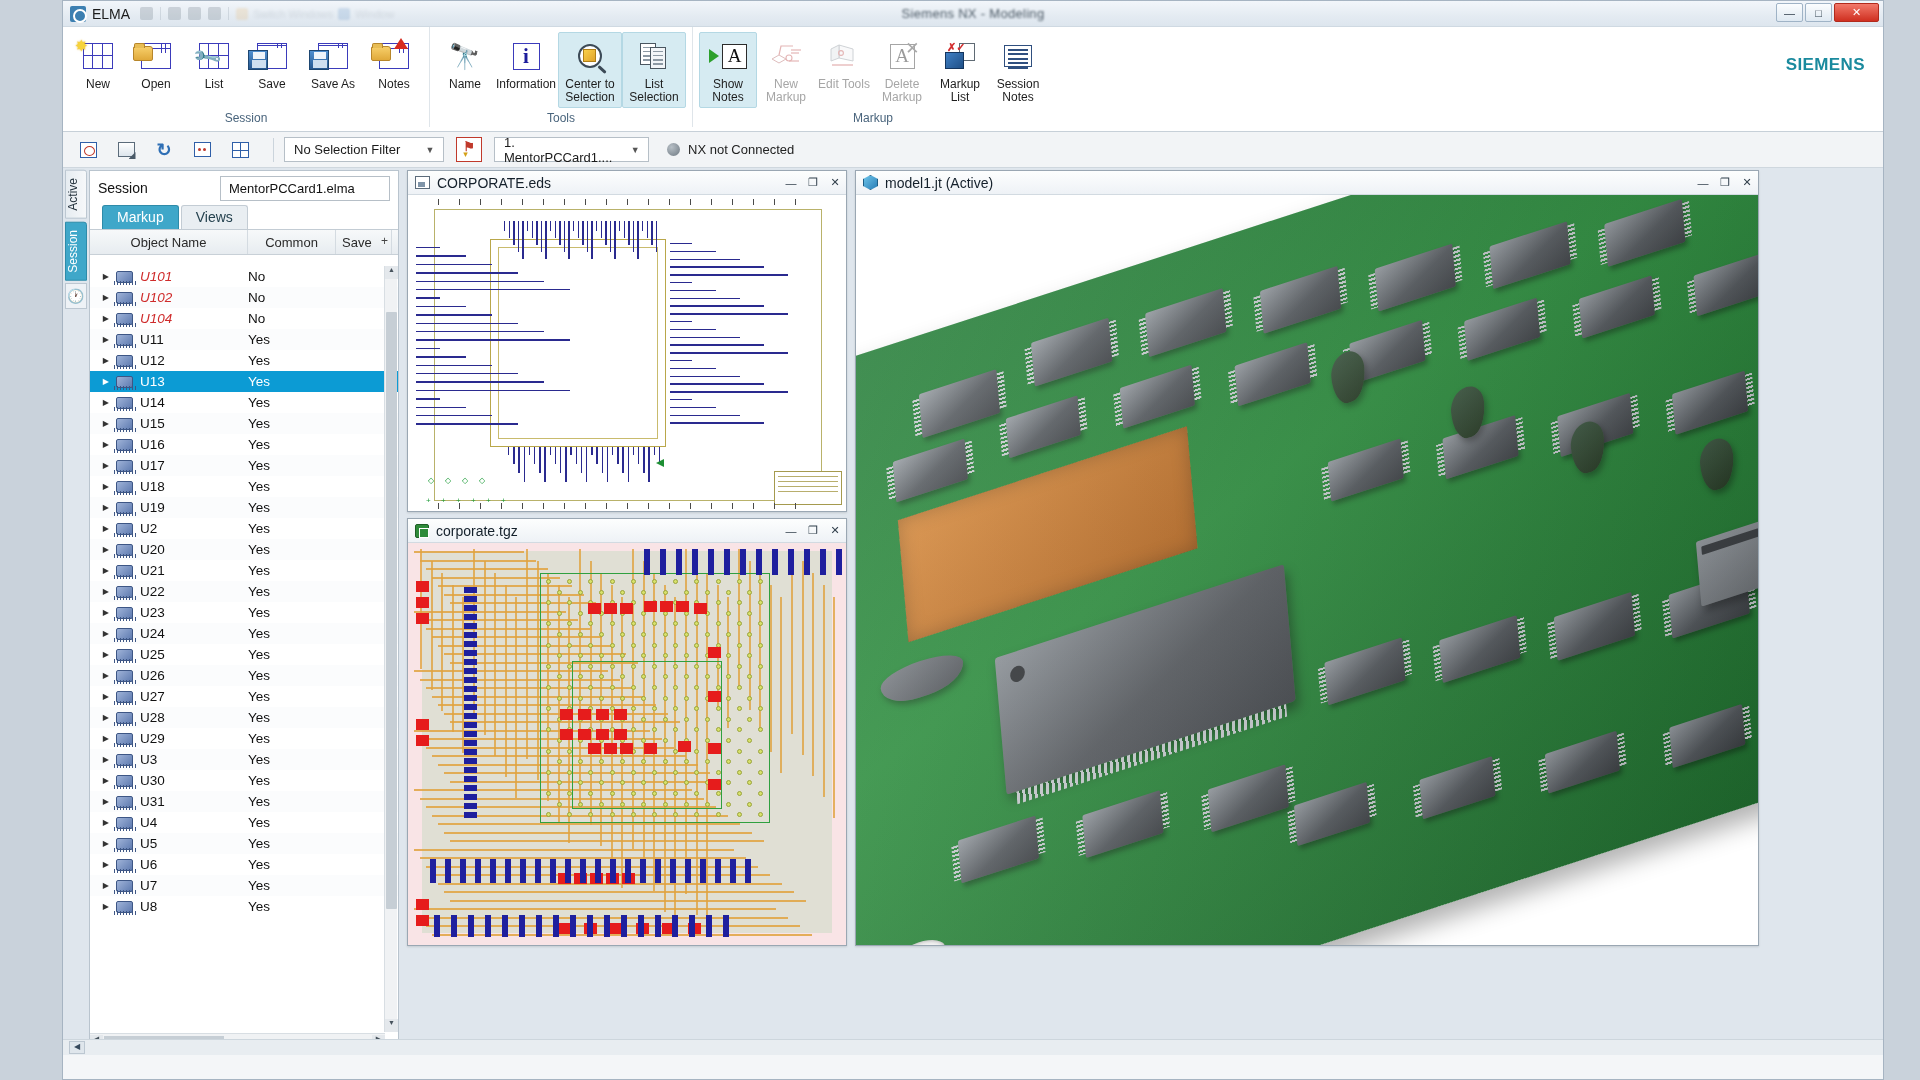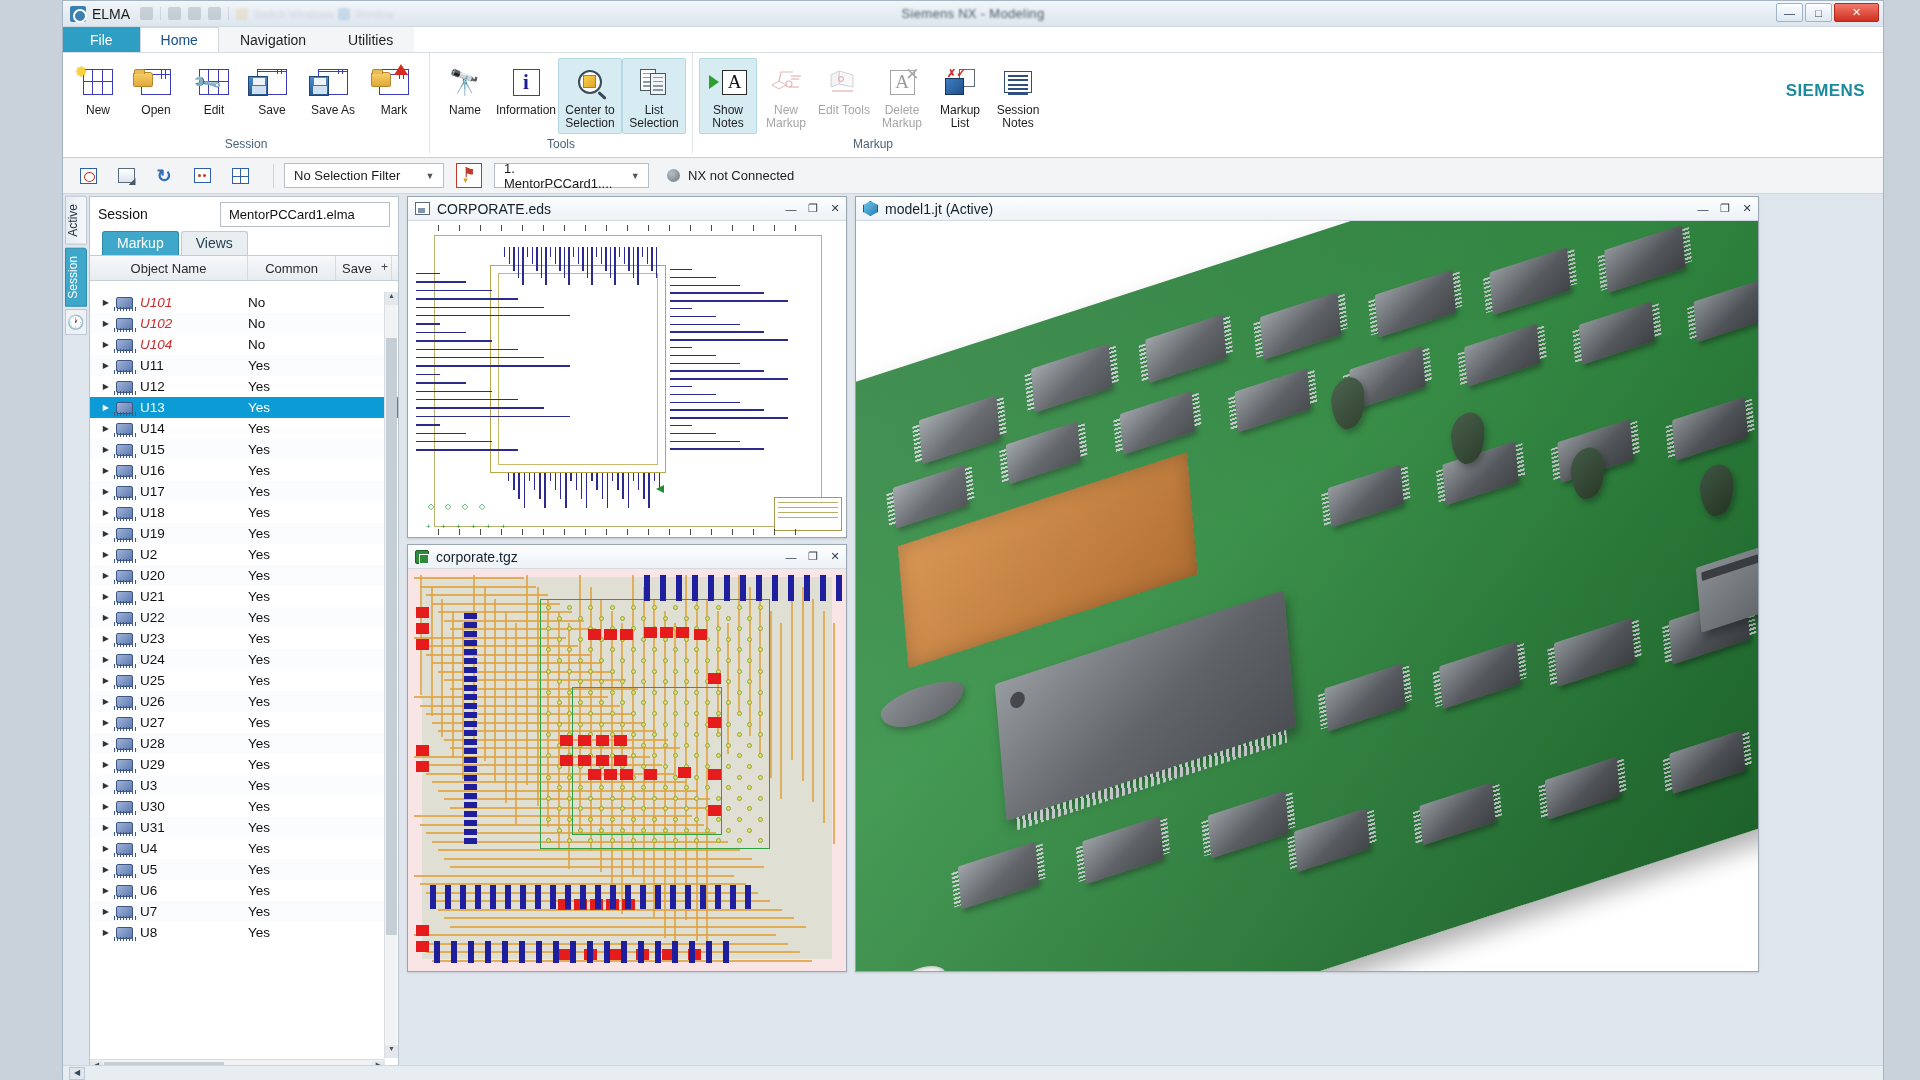--- a/index.html
+++ b/index.html
@@ -367,12 +367,6 @@
       </div>
     </div>
 
-    <div class="ribbon-tabs">
-      <div class="rtab file">File</div>
-      <div class="rtab active">Home</div>
-      <div class="rtab">Navigation</div>
-      <div class="rtab">Utilities</div>
-    </div>
 
     <div class="ribbon">
       <div class="siemens">SIEMENS</div>

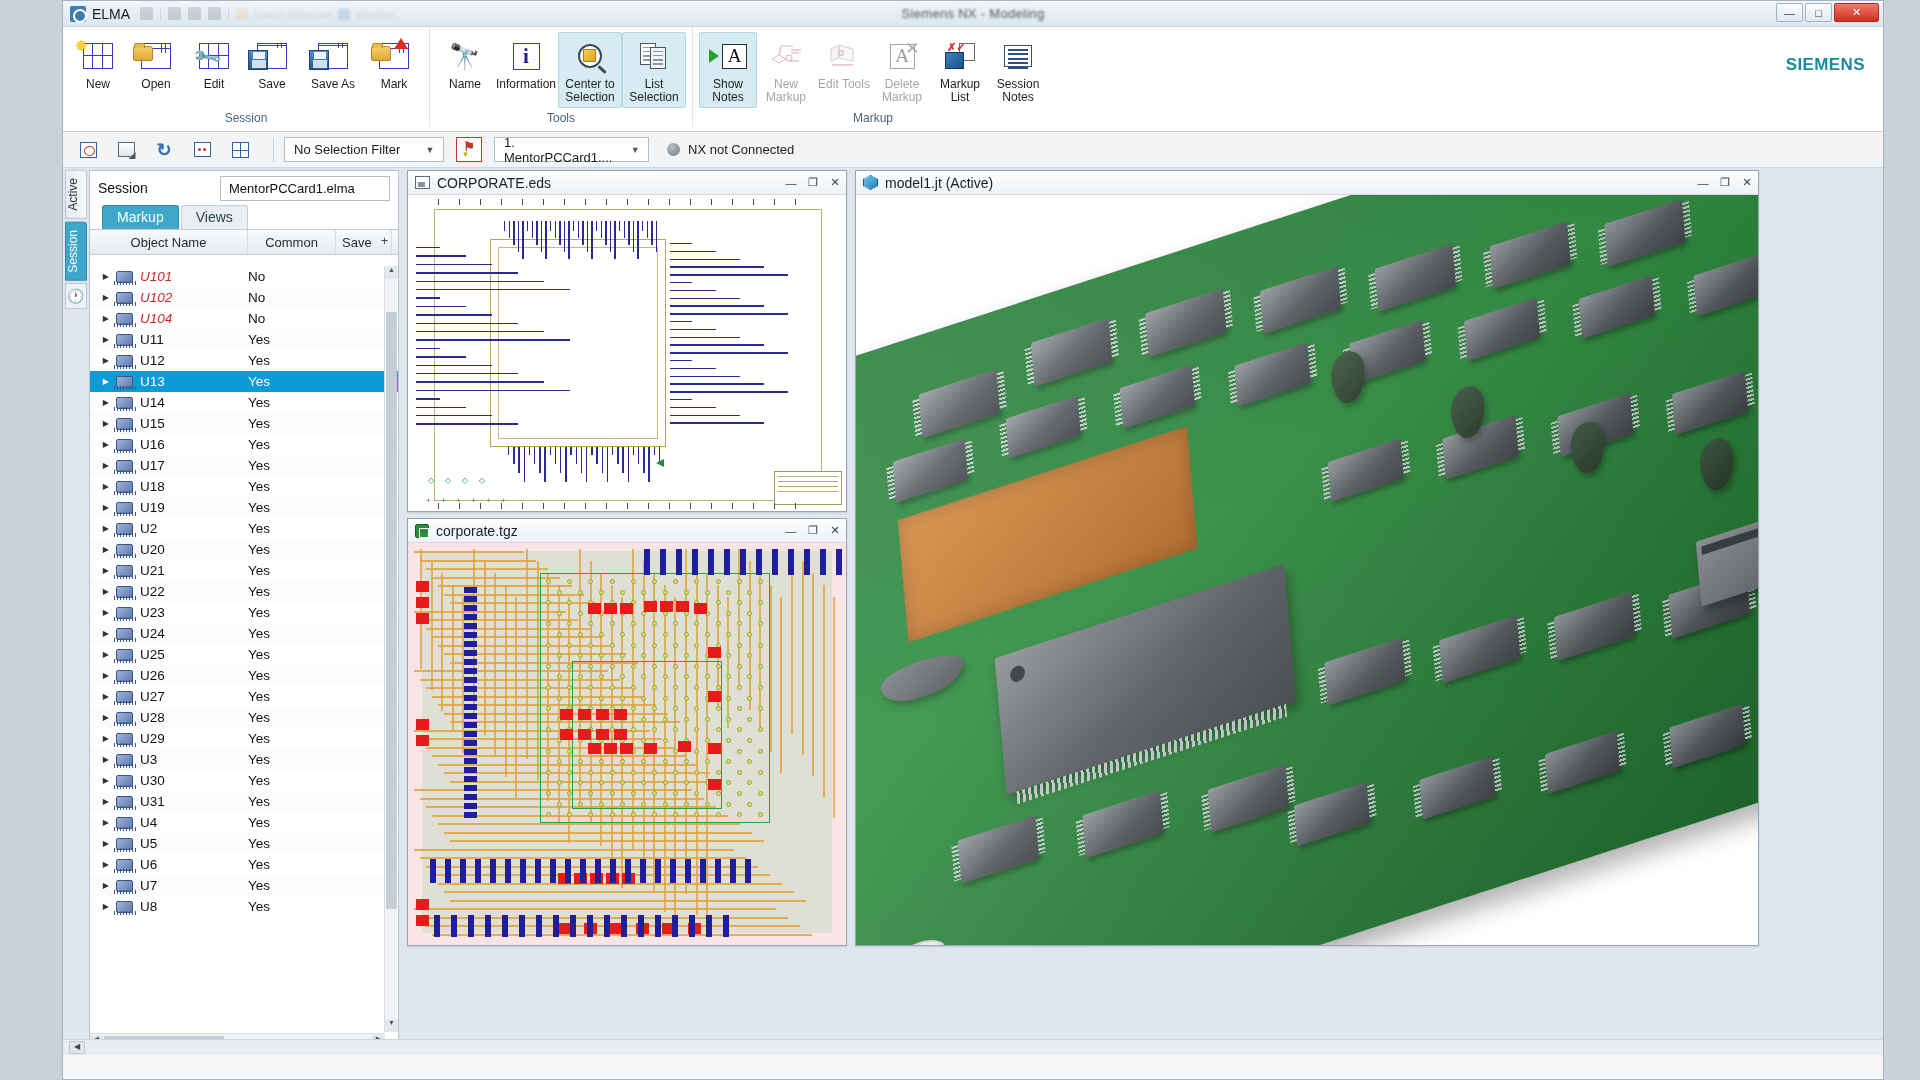--- a/index.html
+++ b/index.html
@@ -412,7 +412,7 @@
               <div class="wrench">🔧</div>
             </div>
           </div>
-          <div class="lbl">Edit</div>
+          <div class="lbl">List</div>
         </div>
         <div class="rbtn">
           <div class="glyph">

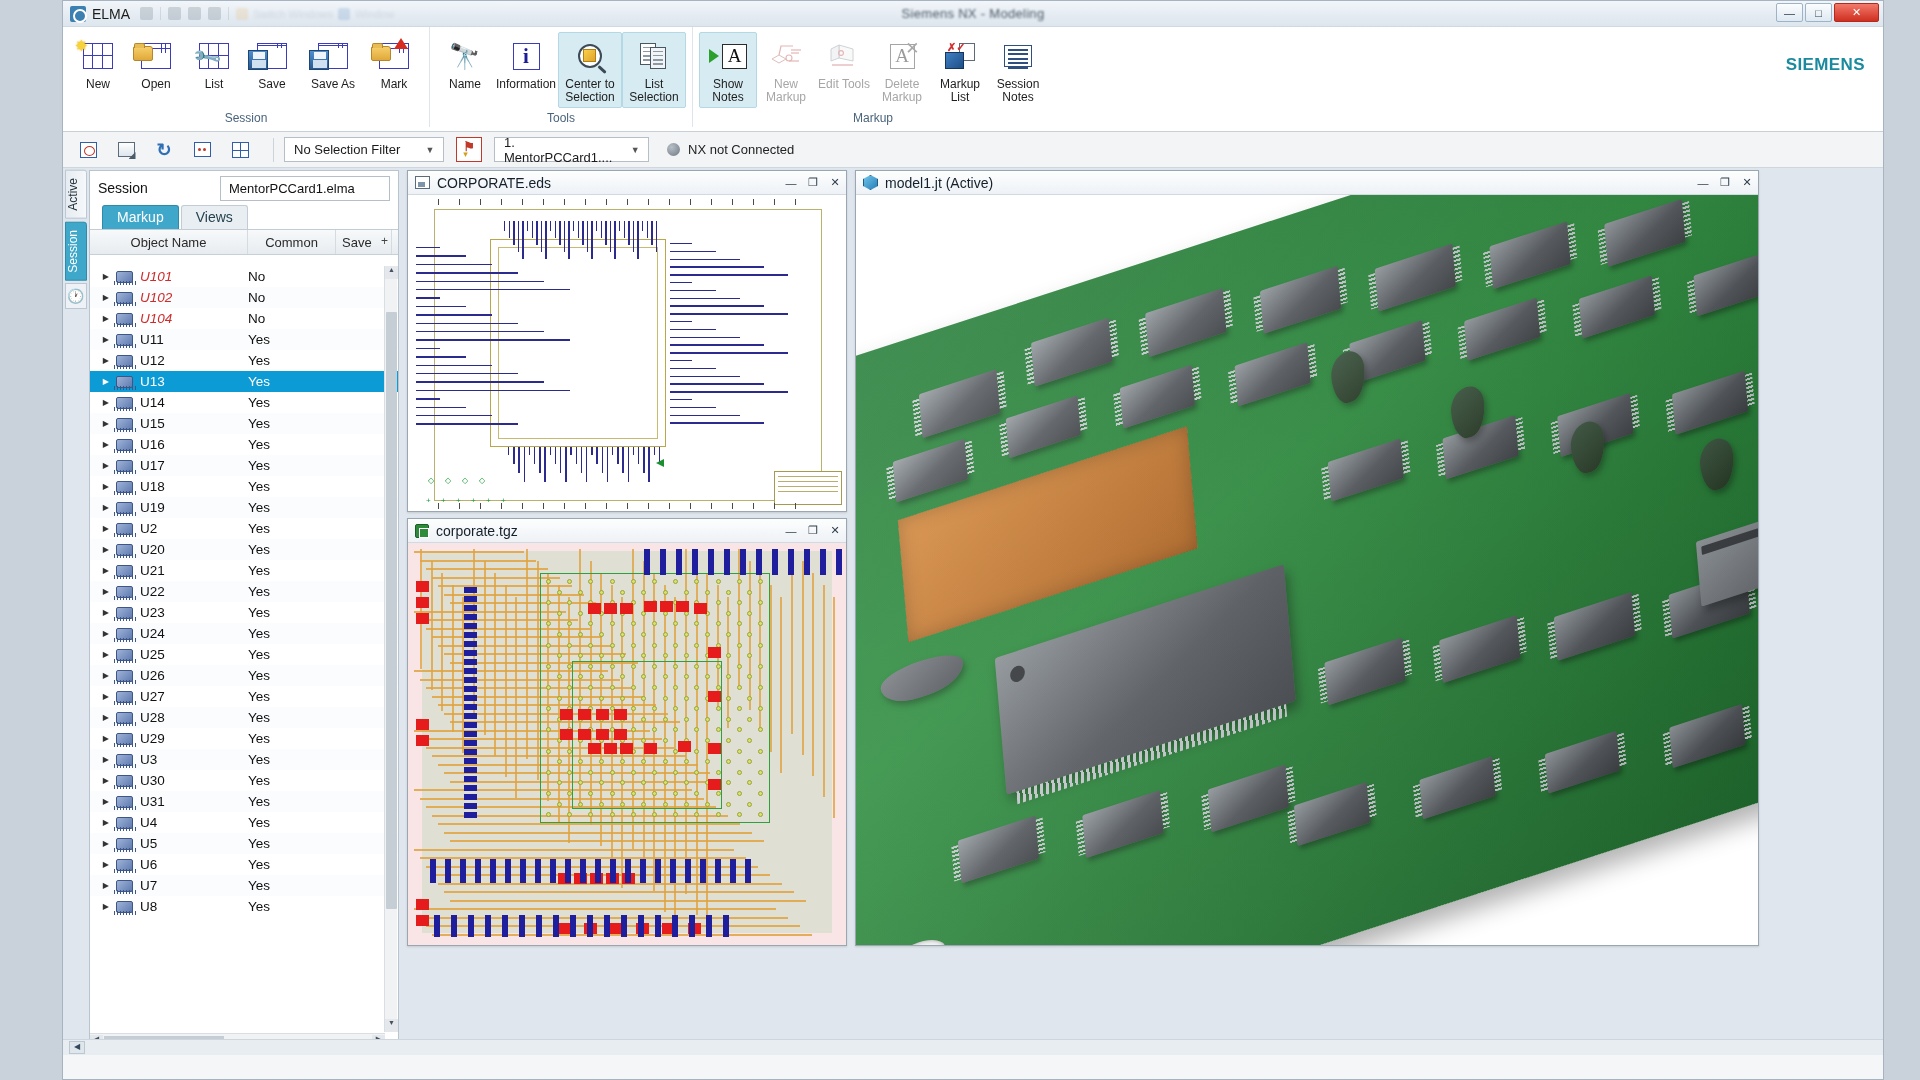--- a/index.html
+++ b/index.html
@@ -455,7 +455,7 @@
                 <div class="pin"></div>
             </div>
           </div>
-          <div class="lbl">Mark</div>
+          <div class="lbl">Notes</div>
         </div>
         <div class="rgroup-label">Session</div>
       </div>

